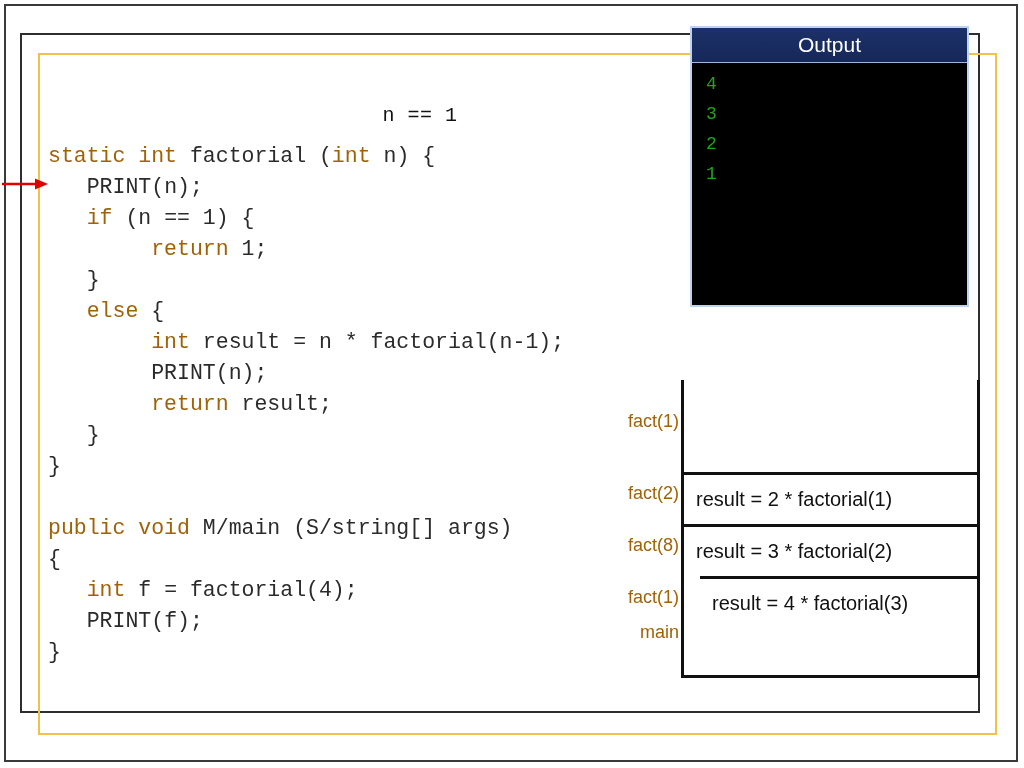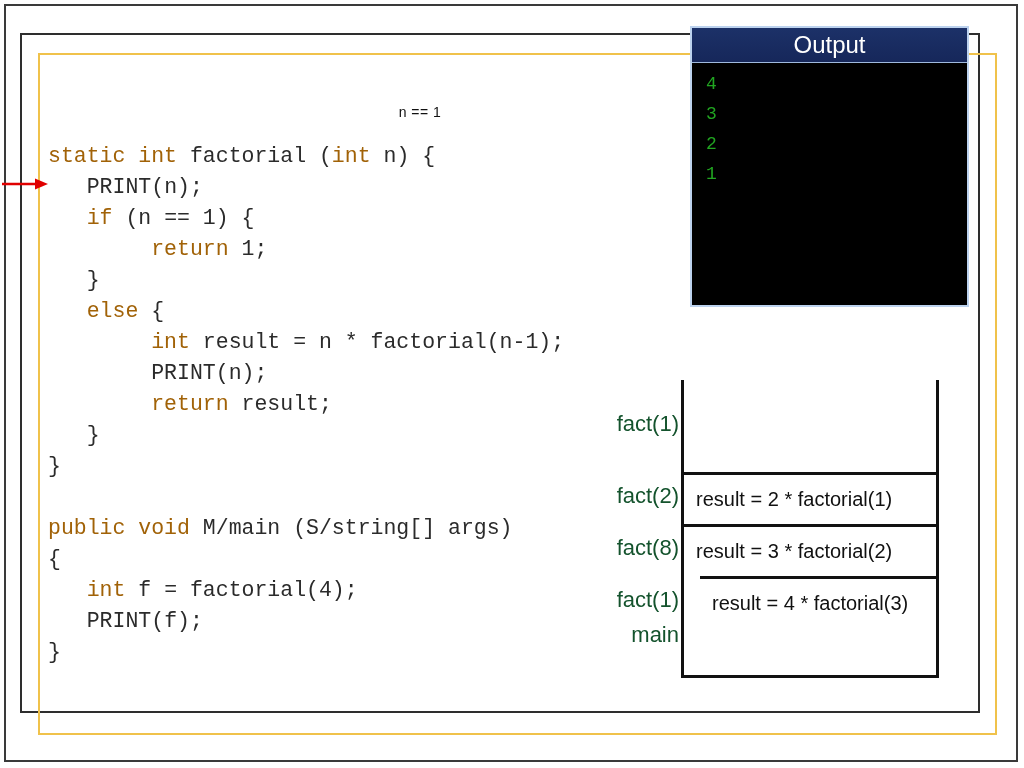--- a/index.html
+++ b/index.html
@@ -89,7 +89,7 @@
     background: linear-gradient(180deg, #1c3168 0%, #16275a 100%);
     color: #ffffff;
     font-family: "Liberation Sans", sans-serif;
-    font-size: 24px;
+    font-size: 21px;
     display: flex;
     align-items: center;
     justify-content: center;

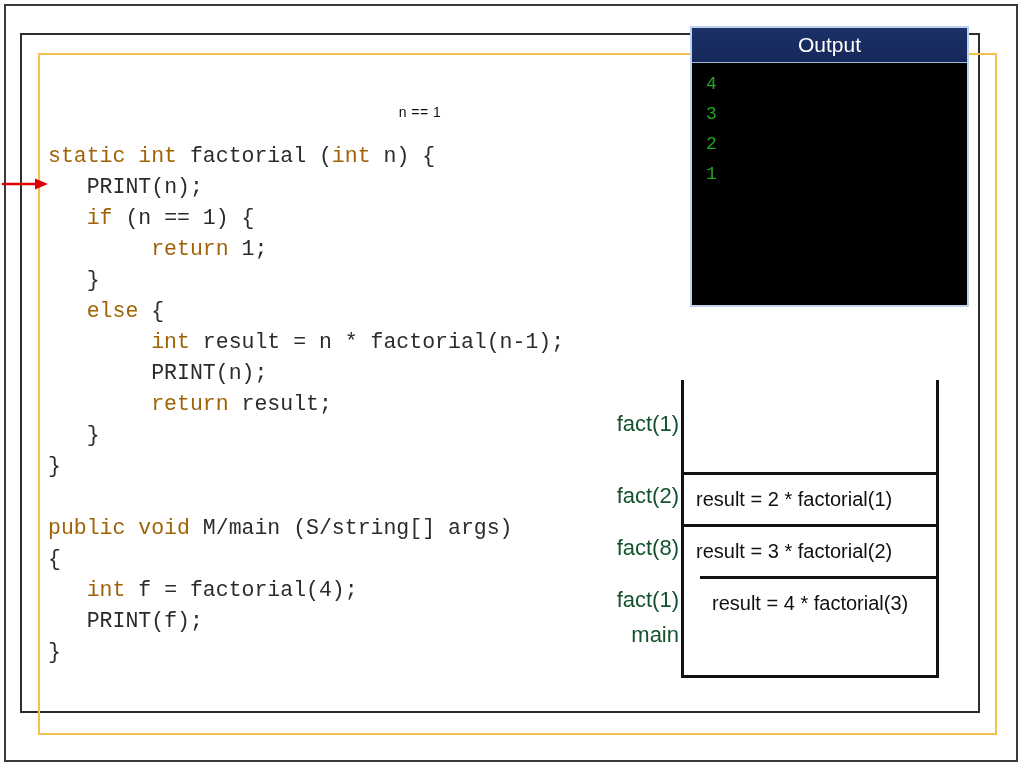--- a/index.html
+++ b/index.html
@@ -53,8 +53,8 @@
     left: 340px; top: 104px;
     width: 160px;
     text-align: center;
-    font-family: Liberation Sans, sans-serif;
-    font-size: 14px;
+    font-family: Liberation Mono, monospace;
+    font-size: 20px;
     color: #111111;
     letter-spacing: 0.5px;
   }

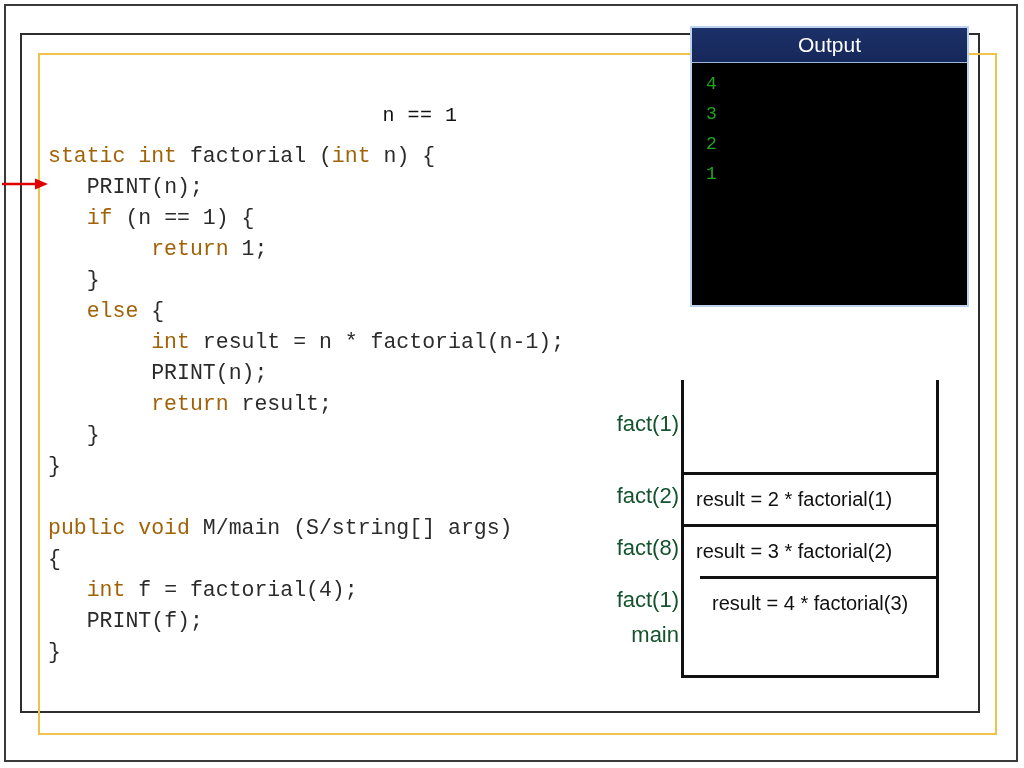--- a/index.html
+++ b/index.html
@@ -124,8 +124,8 @@
     width: 79px;
     text-align: right;
     font-family: "Liberation Sans", sans-serif;
-    font-size: 22px;
-    color: #14532d;
+    font-size: 18px;
+    color: #a16207;
     white-space: nowrap;
   }
   #stack-frames {

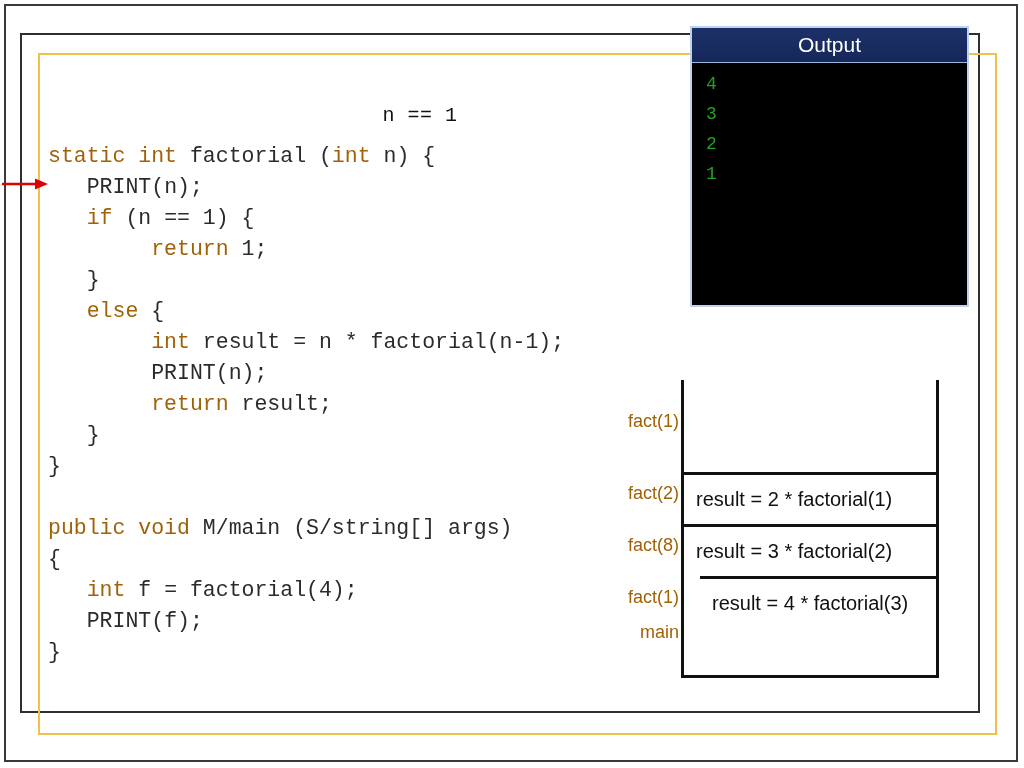--- a/index.html
+++ b/index.html
@@ -131,7 +131,7 @@
   #stack-frames {
     position: absolute;
     left: 81px; top: 2px;
-    width: 258px;
+    width: 299px;
     height: 298px;
     border-left: 3px solid #111111;
     border-right: 3px solid #111111;

